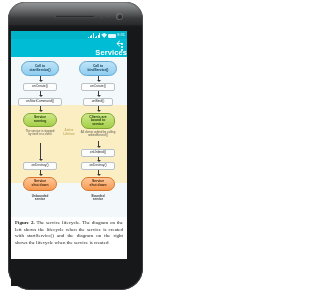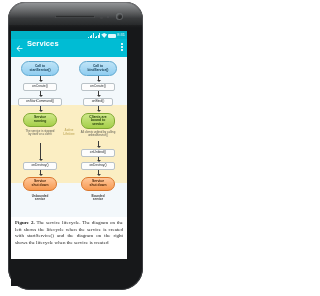--- a/index.html
+++ b/index.html
@@ -45,7 +45,7 @@
 
   
   .toolbar{position:relative;height:18px;background:#00bcd4;
-           display:flex;align-items:flex-start;}
+           display:flex;align-items:flex-end;flex-direction:column;}
   .tb-back{width:16px;height:18px;display:flex;align-items:center;justify-content:center;}
   .tb-back svg{display:block}
   .tb-title{font-size:7.5px;font-weight:bold;color:#ffffff;letter-spacing:.1px;}

